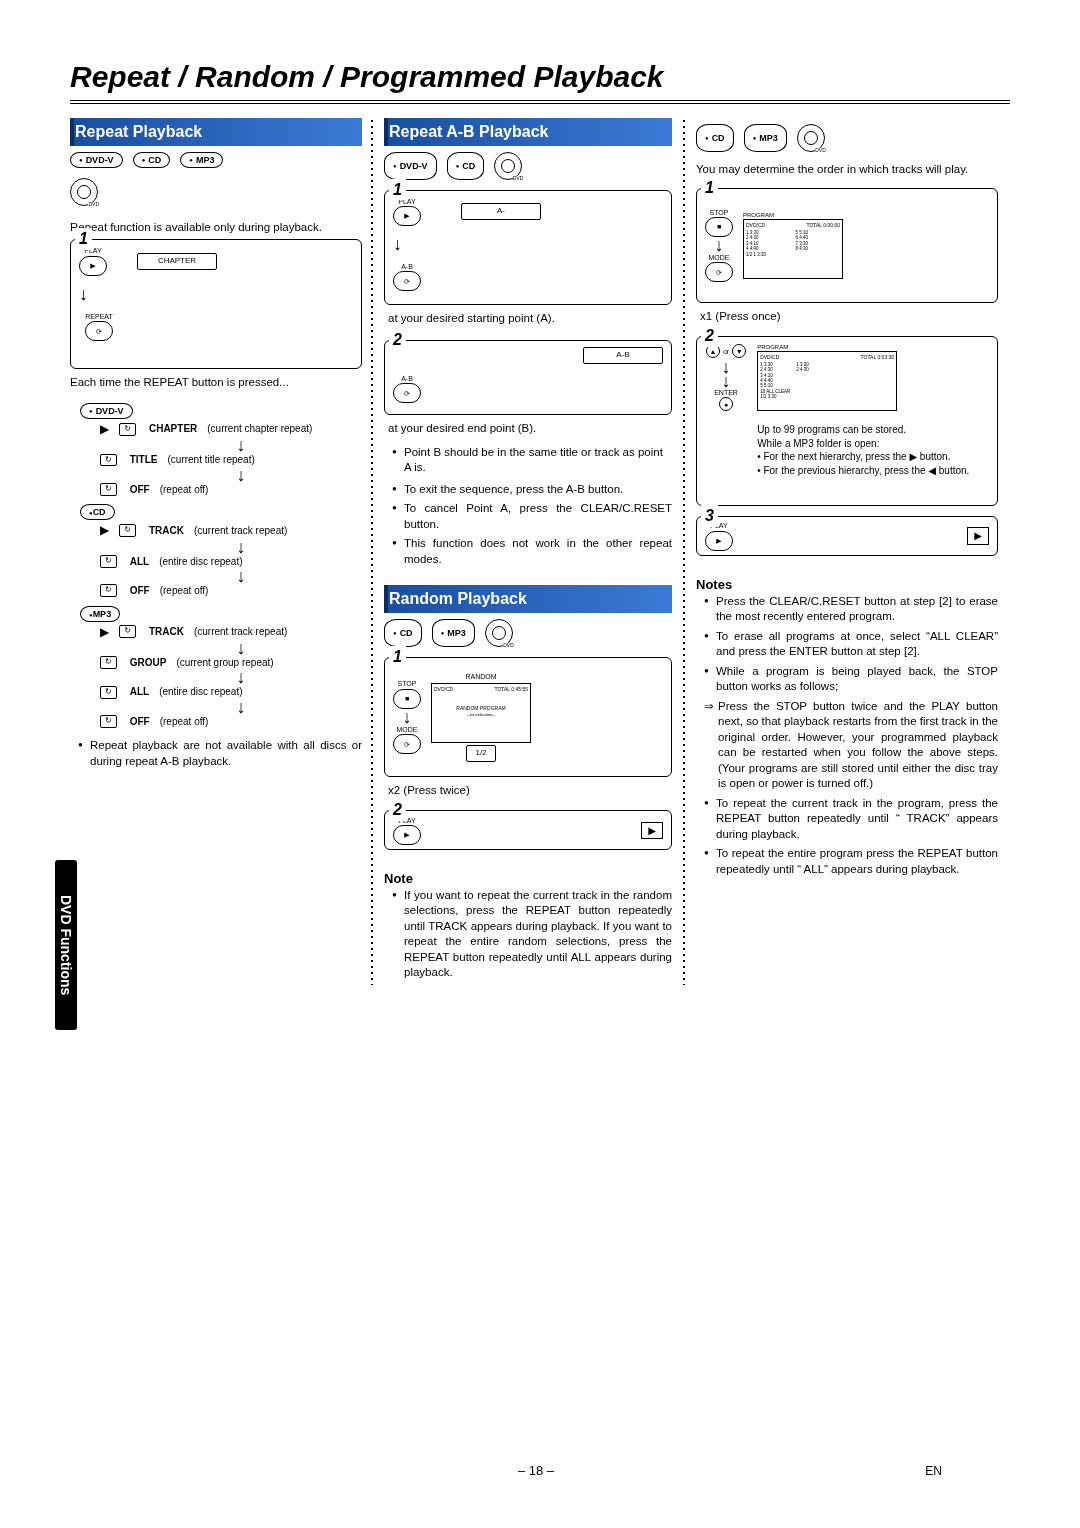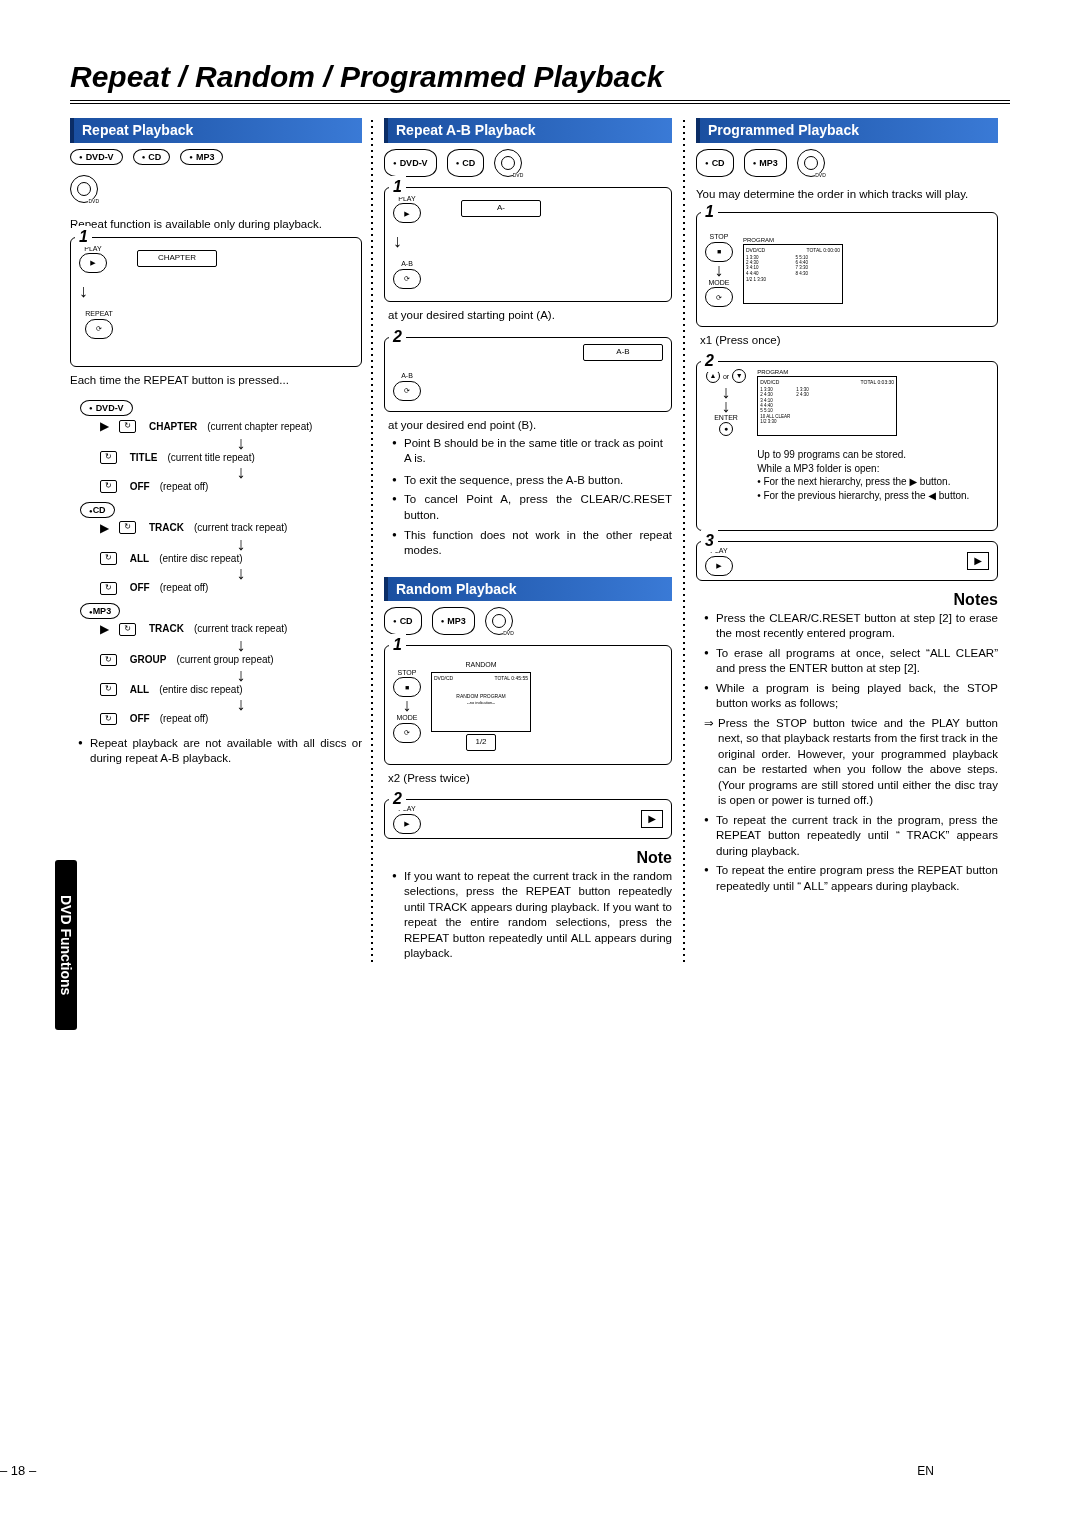--- a/index.html
+++ b/index.html
@@ -43,8 +43,8 @@
     background: linear-gradient(90deg, #1a4fa0 0%, #3a7ad6 100%);
     color: #fff;
     font-weight: bold;
-    font-size: 14px;
-    padding: 3px 8px;
+    font-size: 16px;
+    padding: 3px 1px;
     border-left: 4px solid #0b2d66;
     margin-bottom: 6px;
   }

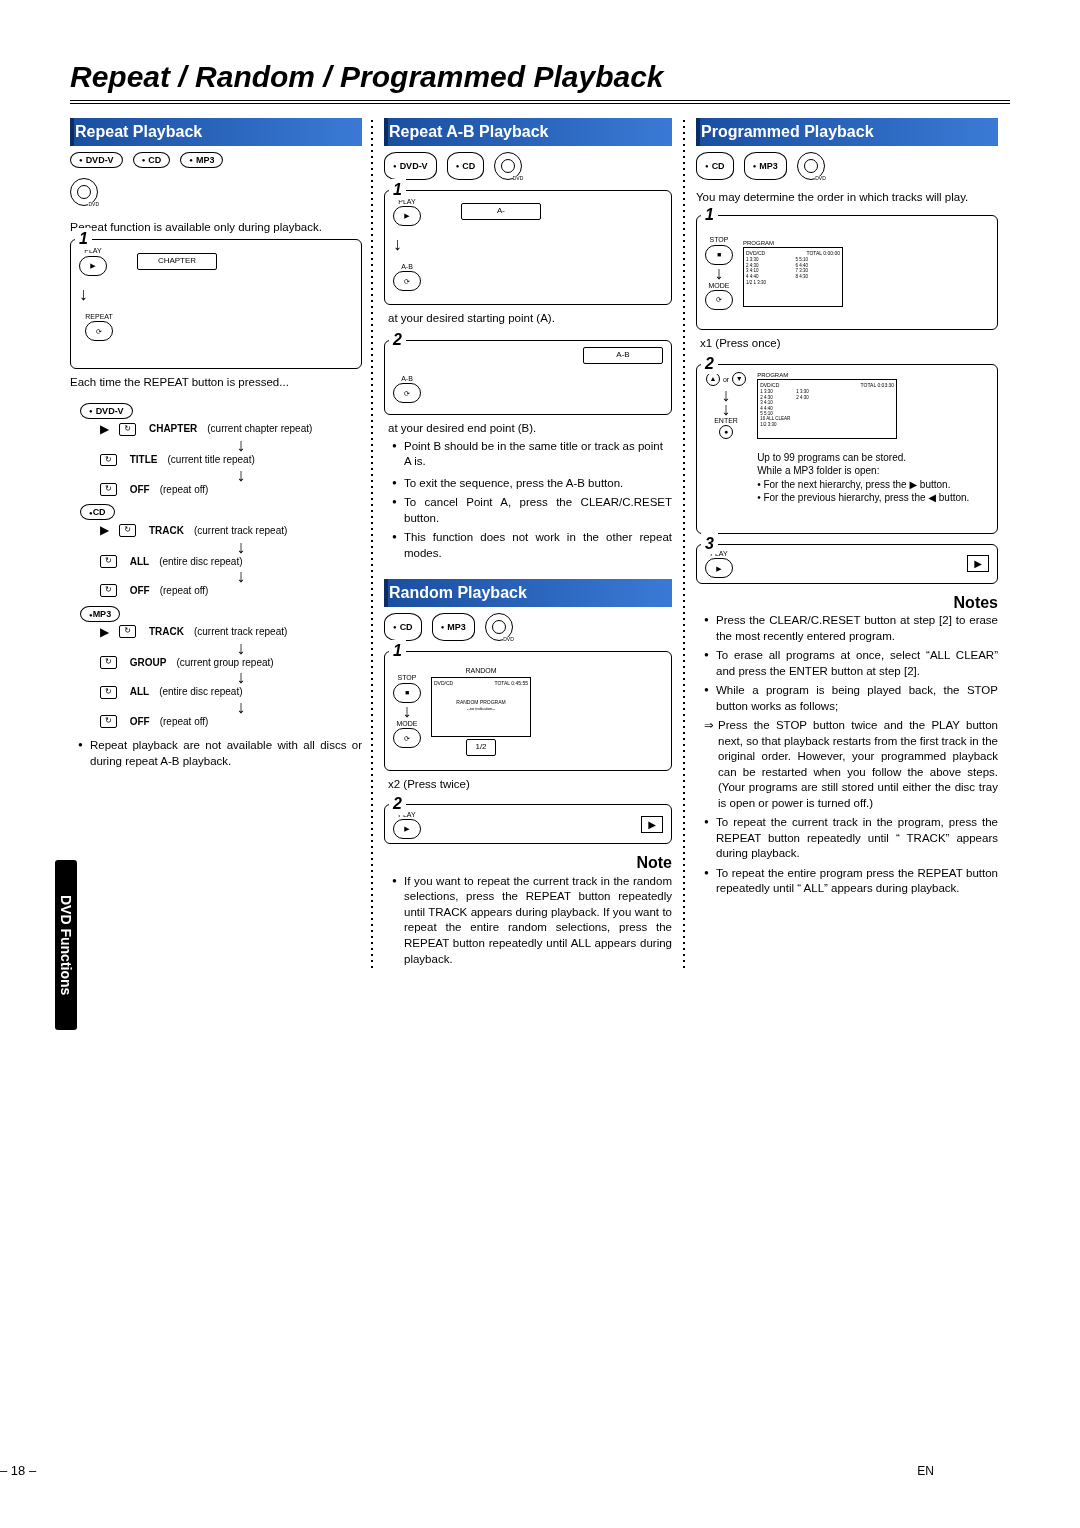--- a/index.html
+++ b/index.html
@@ -441,7 +441,6 @@
   <div class="vsep"></div>
 
   <div class="col col3">
-    <div class="section-header">Programmed Playback</div>
     <div class="ovals">
       <span class="oval">CD</span>
       <span class="oval">MP3</span>

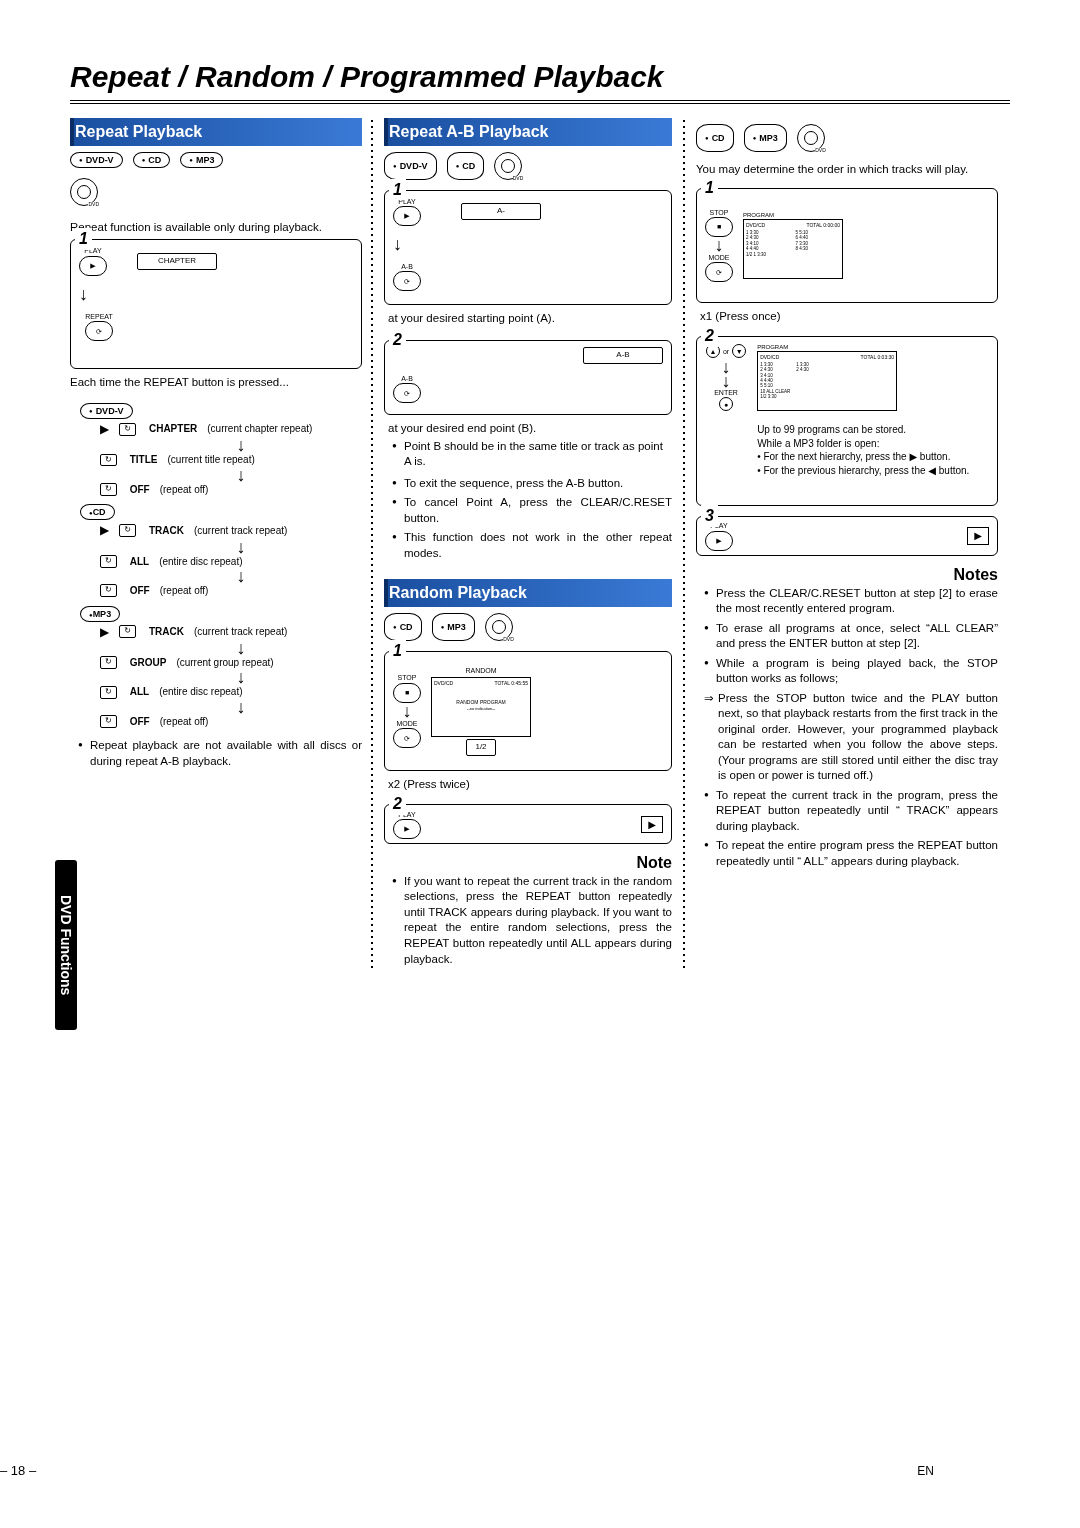--- a/index.html
+++ b/index.html
@@ -382,7 +382,7 @@
       <div style="text-align:center"><span class="btn-lbl">A-B</span><span class="btn-round">⟳</span></div>
     </div>
     <div class="small" style="padding-left:4px">at your desired end point (B).</div>
-    <ul class="bullets small" style="margin-top:2px">
+    <ul class="bullets small" style="margin-top:8px">
       <li>Point B should be in the same title or track as point A is.</li>
     </ul>
     <ul class="bullets small justify" style="margin-top:6px">

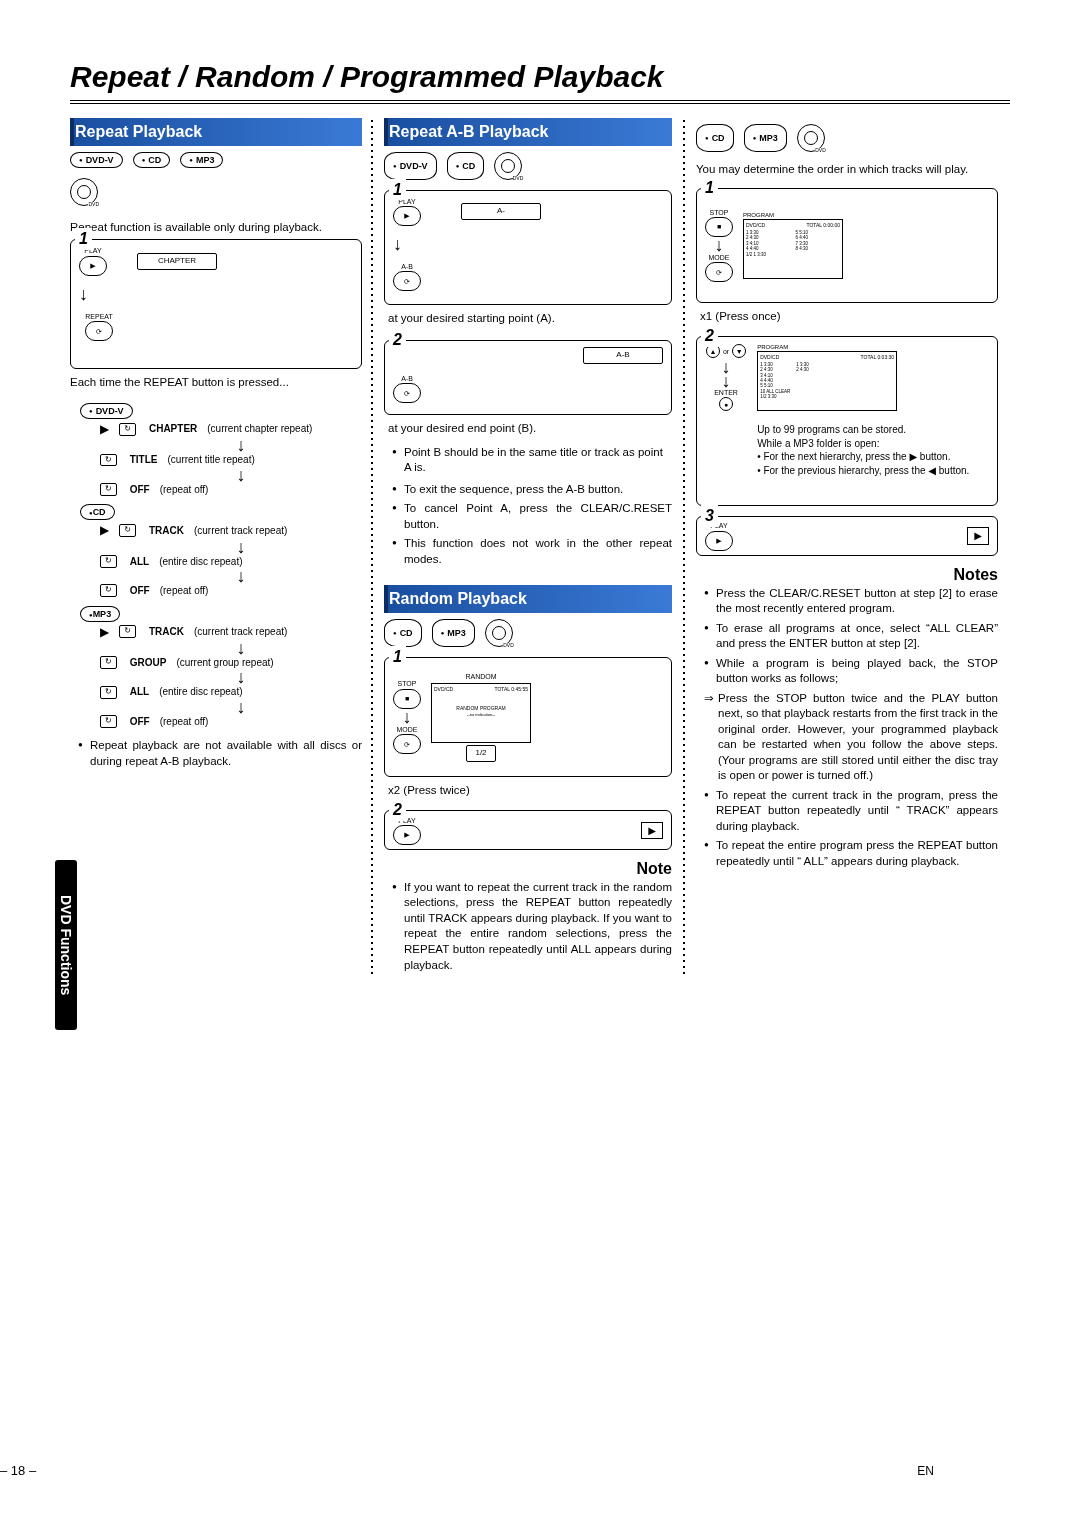--- a/index.html
+++ b/index.html
@@ -179,9 +179,8 @@
   }
   .note-h {
     font-weight: bold;
-    font-size: 16px;
-    margin-top: 8px;
-    text-align: right;
+    font-size: 13px;
+    margin-top: 20px;
   }
   .subarrow {
     padding-left: 22px;

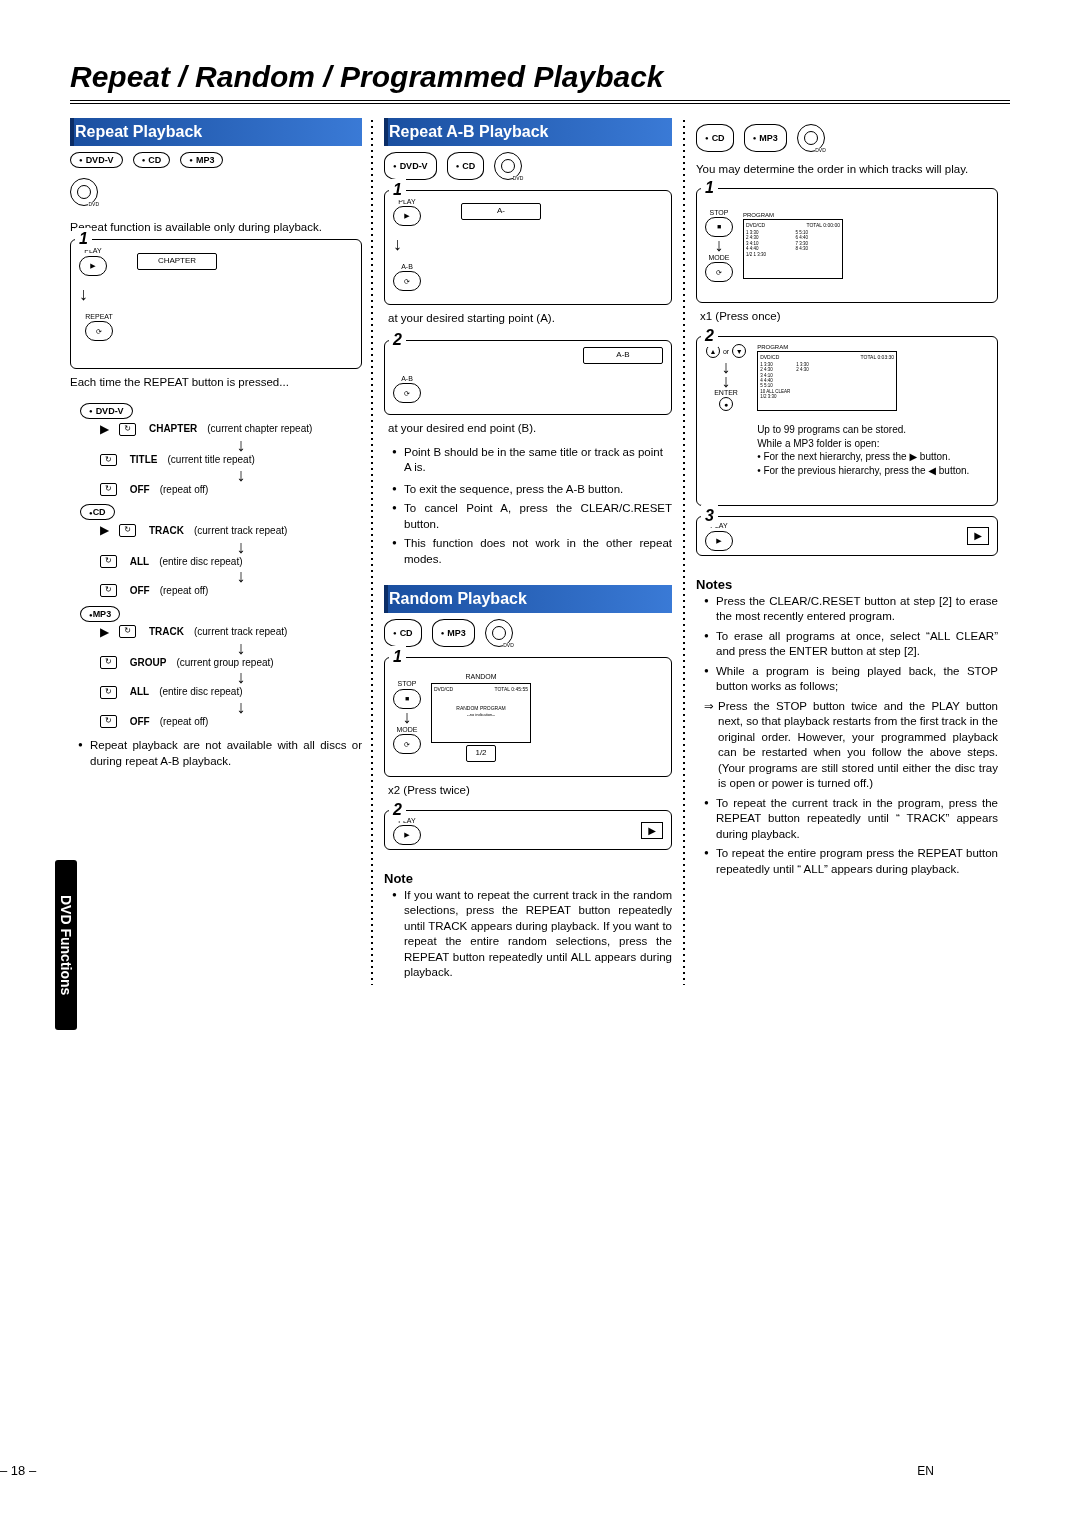--- a/index.html
+++ b/index.html
@@ -210,8 +210,8 @@
   .footer {
     position: absolute;
     bottom: 50px;
-    left: 0; right: 16px;
-    text-align: left;
+    left: 0; right: 8px;
+    text-align: center;
     font-size: 13px;
   }
   .footer .en {

